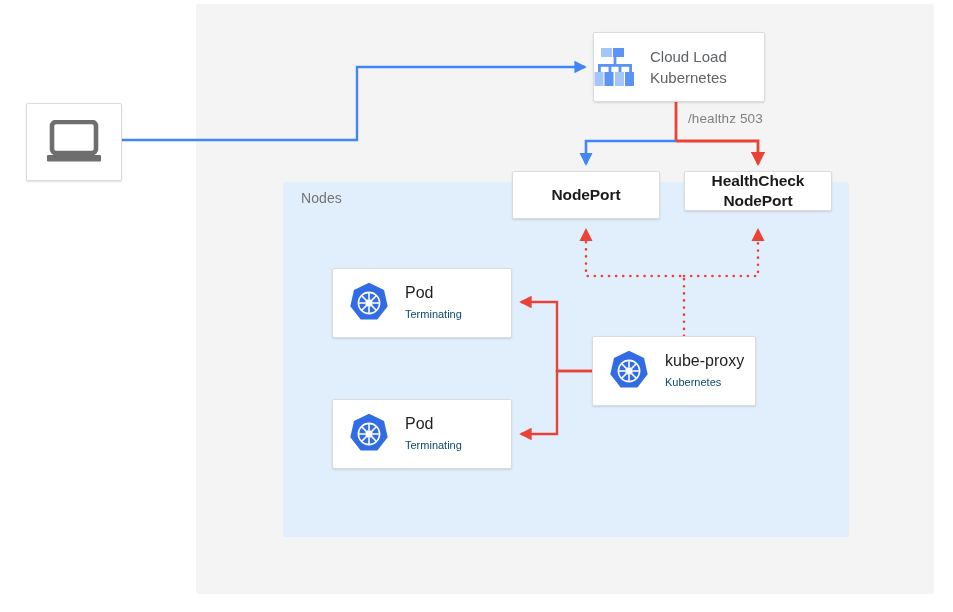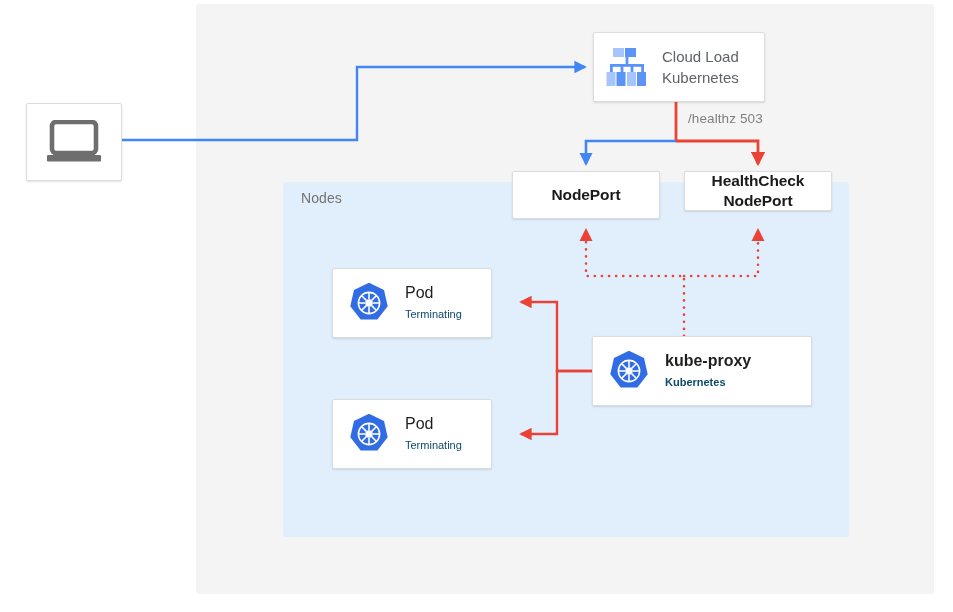--- a/index.html
+++ b/index.html
@@ -79,7 +79,6 @@
   
   .clb-box {
     left: 593px; top: 32px; width: 172px; height: 70px;
-    padding-left: 12px;
   }
   .clb-icon { width: 42px; height: 40px; flex: 0 0 42px; display:block; }
   .clb-text {

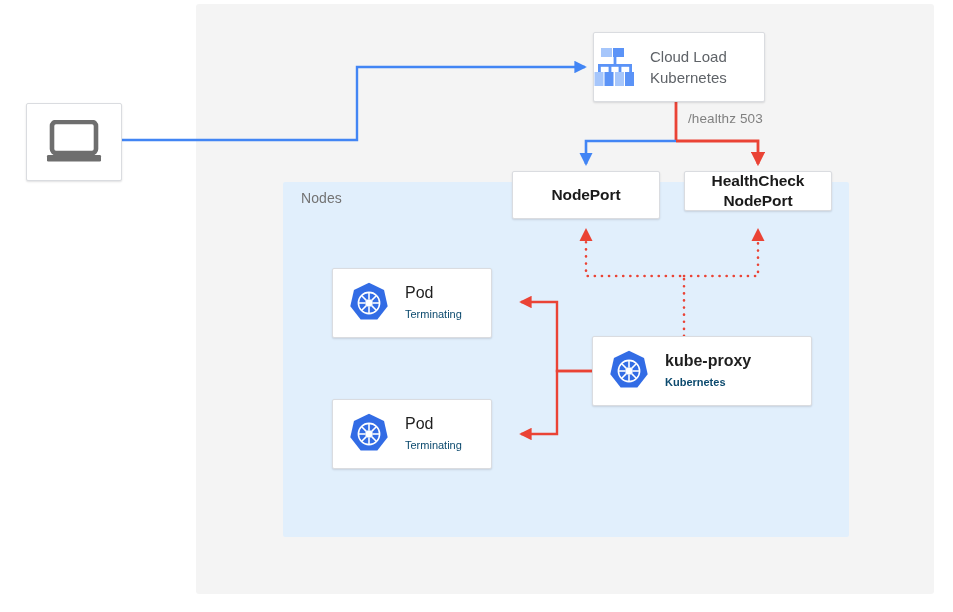--- a/index.html
+++ b/index.html
@@ -107,7 +107,7 @@
 
   
   .pod-box {
-    left: 332px; width: 160px; height: 70px;
+    left: 332px; width: 180px; height: 70px;
     padding-left: 14px;
   }
   .pod-box-1 { top: 268px; }

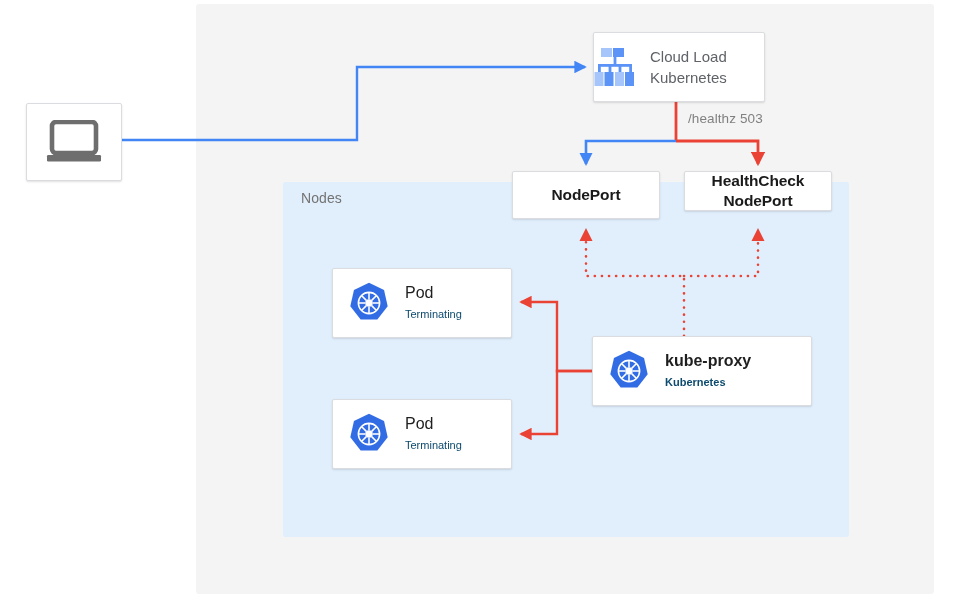--- a/index.html
+++ b/index.html
@@ -128,9 +128,8 @@
 
   
   .kp-box {
-    left: 592px; top: 336px; width: 220px; height: 70px;
+    left: 592px; top: 336px; width: 164px; height: 70px;
     padding-left: 14px;
-    font-weight: bold;
   }
 
   

